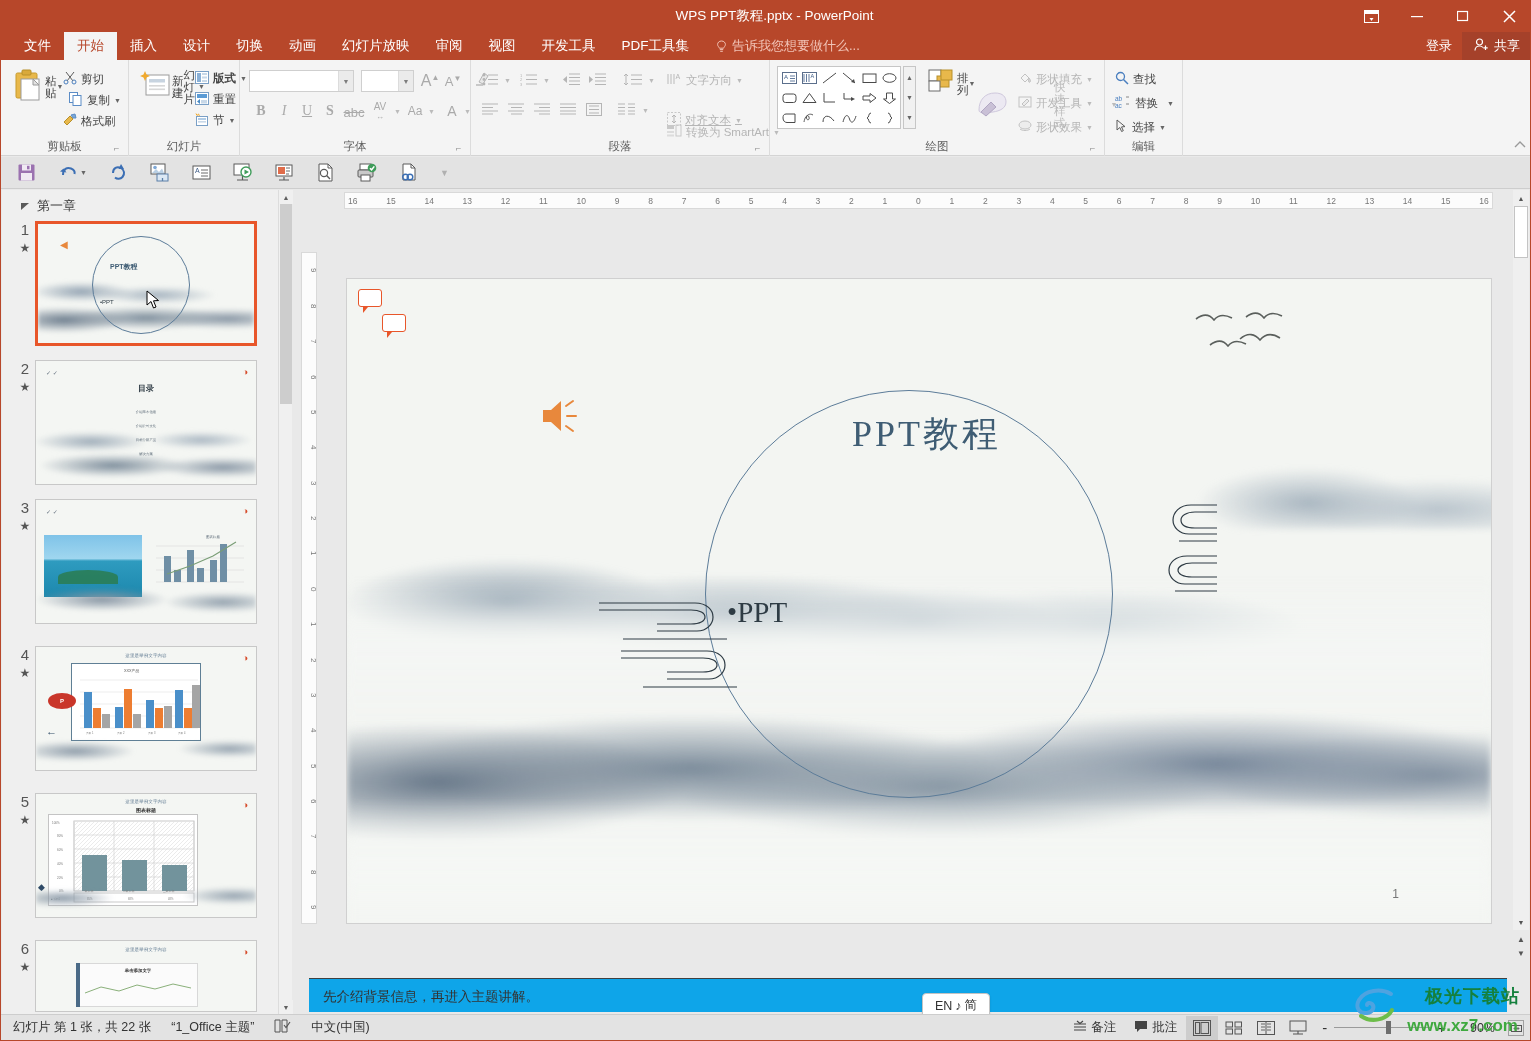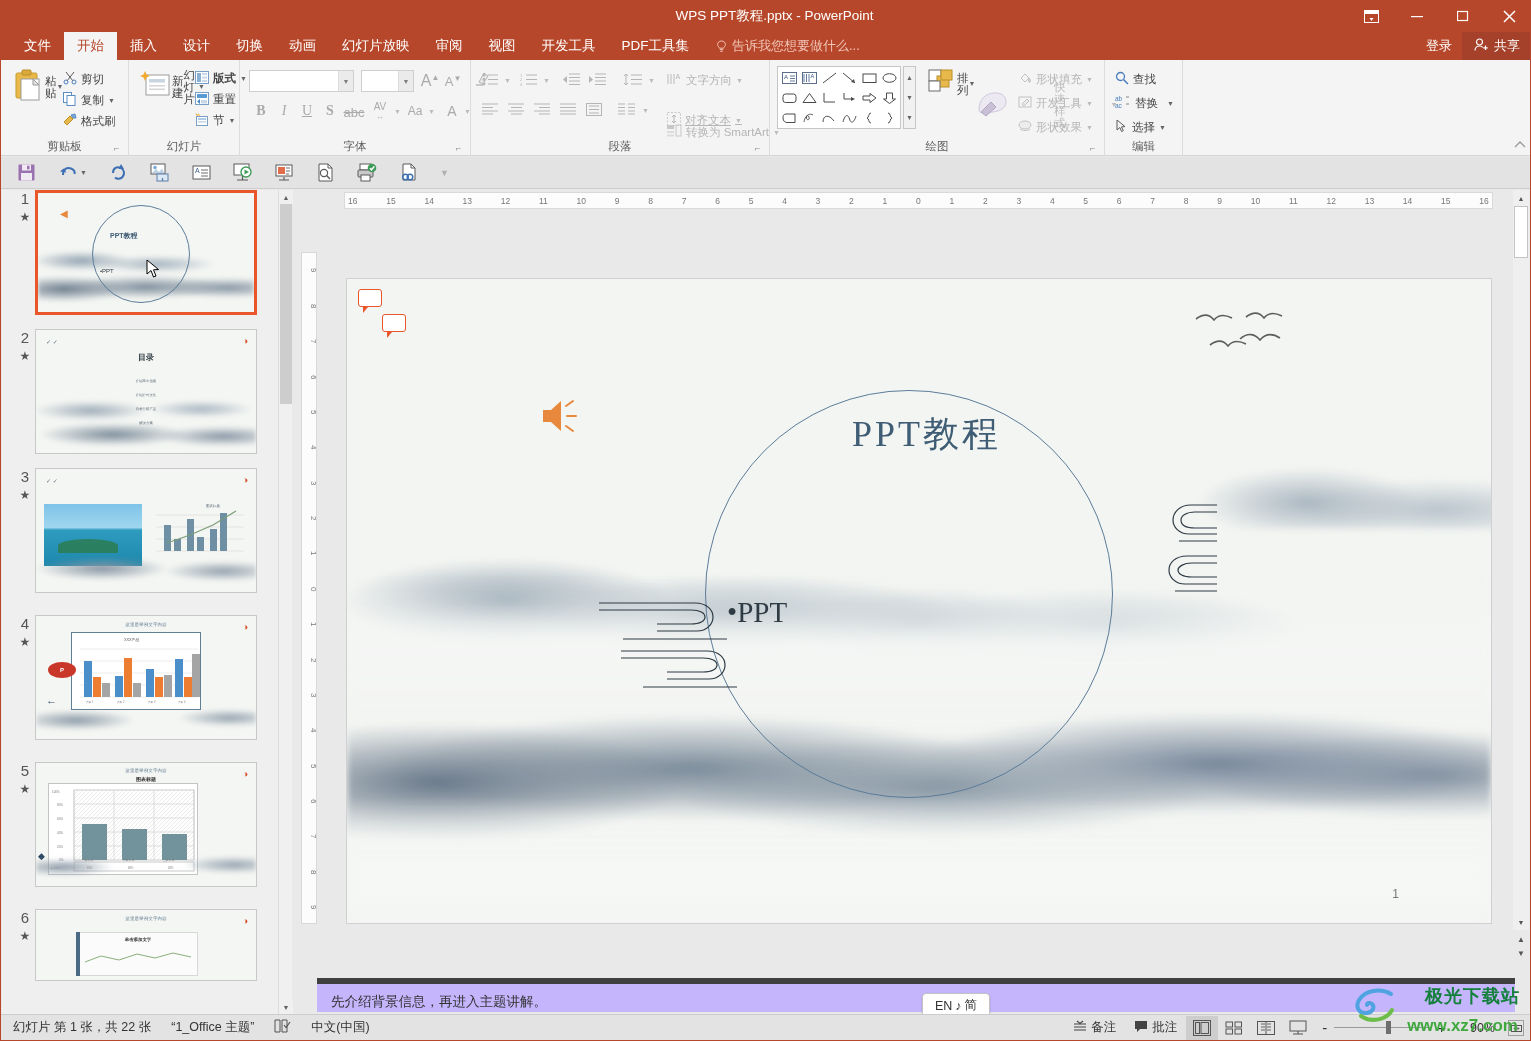--- a/index.html
+++ b/index.html
@@ -409,7 +409,7 @@
       </span>
       <span>剪切</span>
     </div>
-    <div class="sm-btn" style="left:62px; top:32px;">
+    <div class="sm-btn" style="left:68px; top:32px;">
       <span>
         <svg width="14" height="14" viewBox="0 0 14 14">
             <rect x="0.5" y="0.5" width="8" height="10" fill="#fff" stroke="#5b8cc6"></rect>

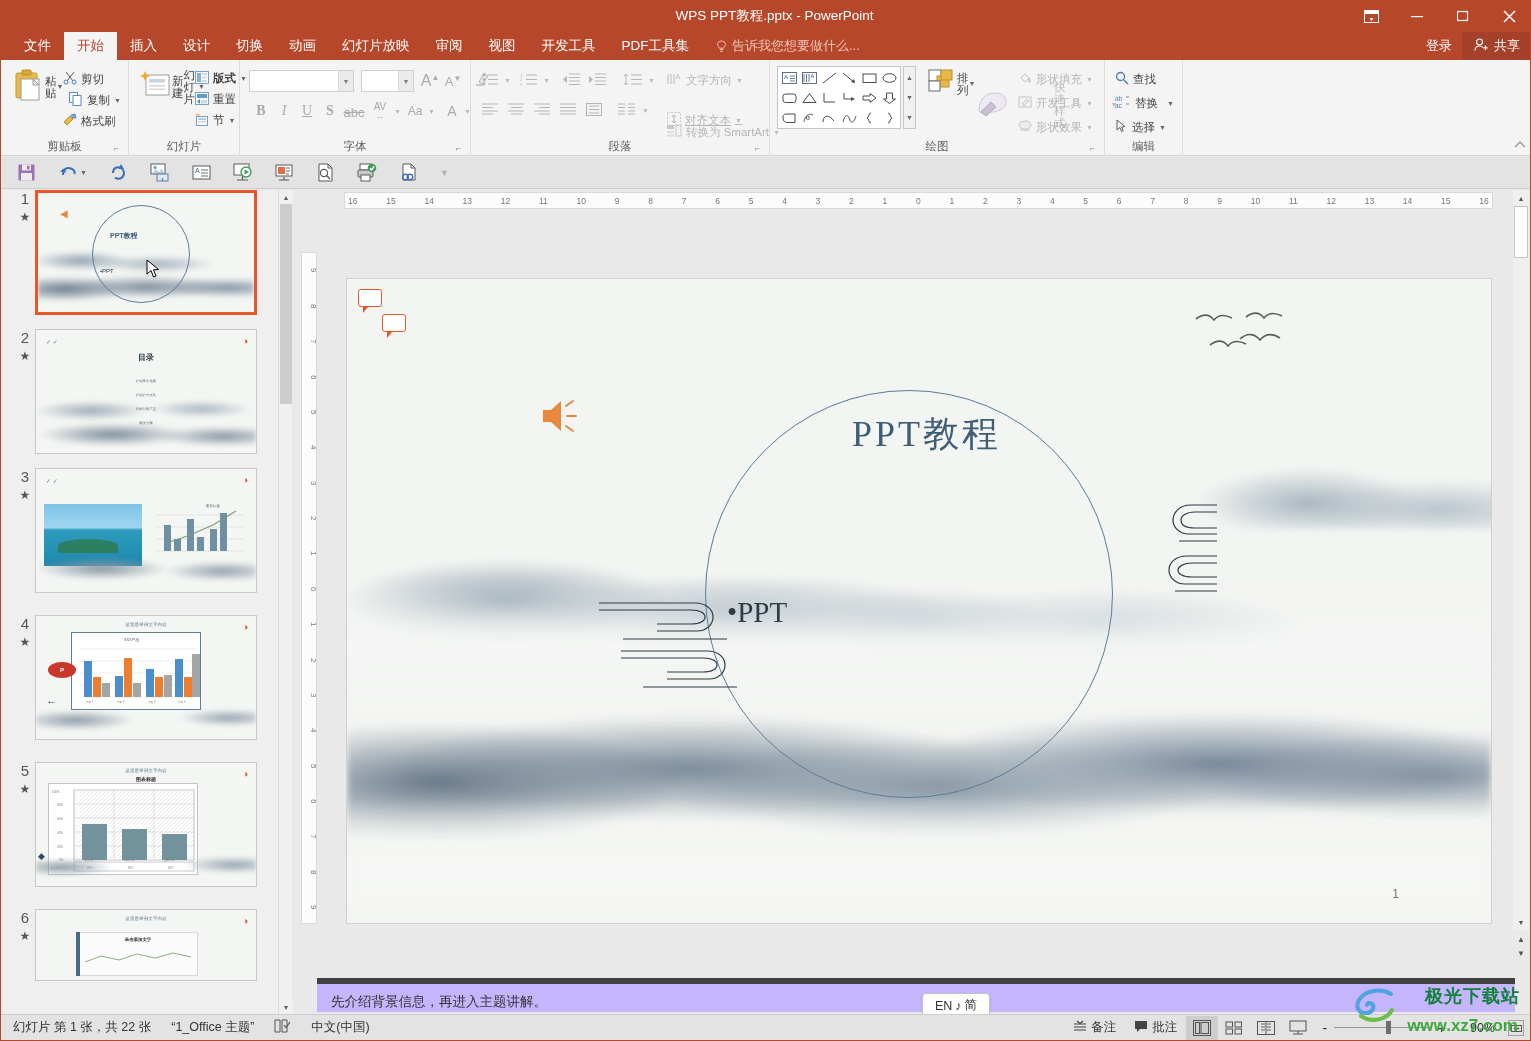--- a/index.html
+++ b/index.html
@@ -945,6 +945,14 @@
 </div>
 
 <div class="thumbpane">
+  <div class="section-hdr">
+    <span>
+      <svg width="10" height="10" viewBox="0 0 10 10">
+          <path d="M1 2 L9 2 L1 9 Z" fill="#5a5a5a"></path>
+        </svg>
+    </span>
+    <span>第一章</span>
+  </div>
 
   <div class="thumb-row" style="height:139px;">
     <div class="thumb-num">1</div>

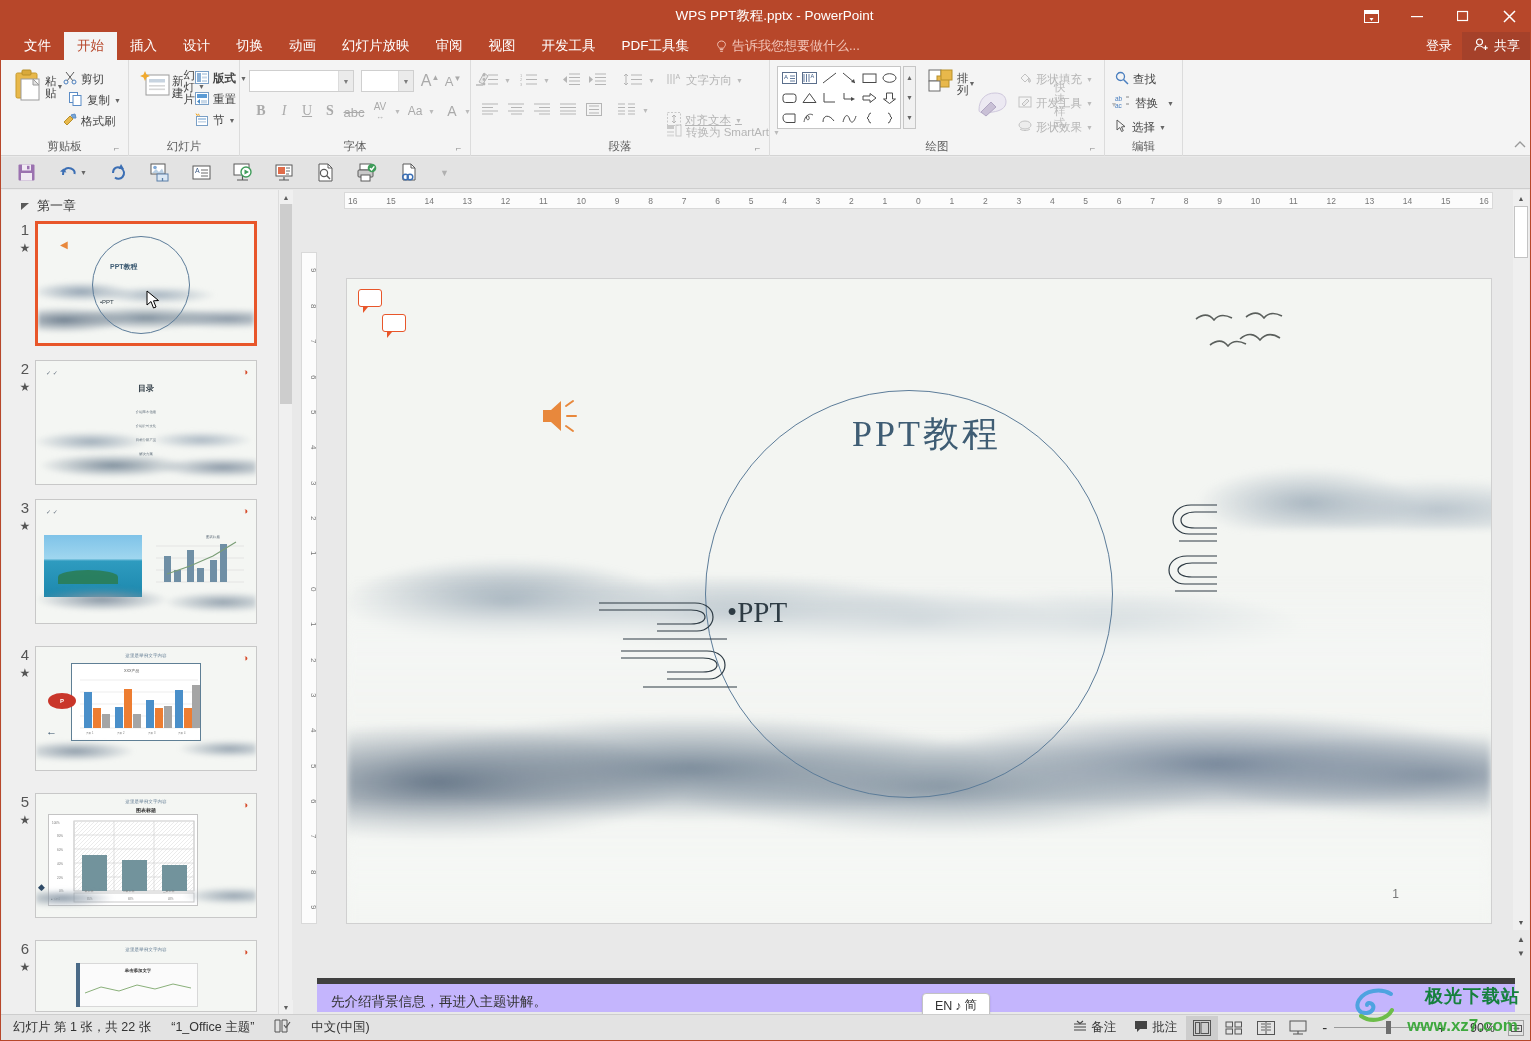--- a/index.html
+++ b/index.html
@@ -269,8 +269,8 @@
 
   
   .notes {
-    position:absolute; left:316px; top:978px; width:1198px; height:34px;
-    background:#c4b5fd; border-top:6px solid #404040;
+    position:absolute; left:308px; top:978px; width:1198px; height:34px;
+    background:#0ea5e9; border-top:1px solid #404040;
     font-size:13.5px; color:#333; padding:9px 0 0 14px;
   }
   .ime {

